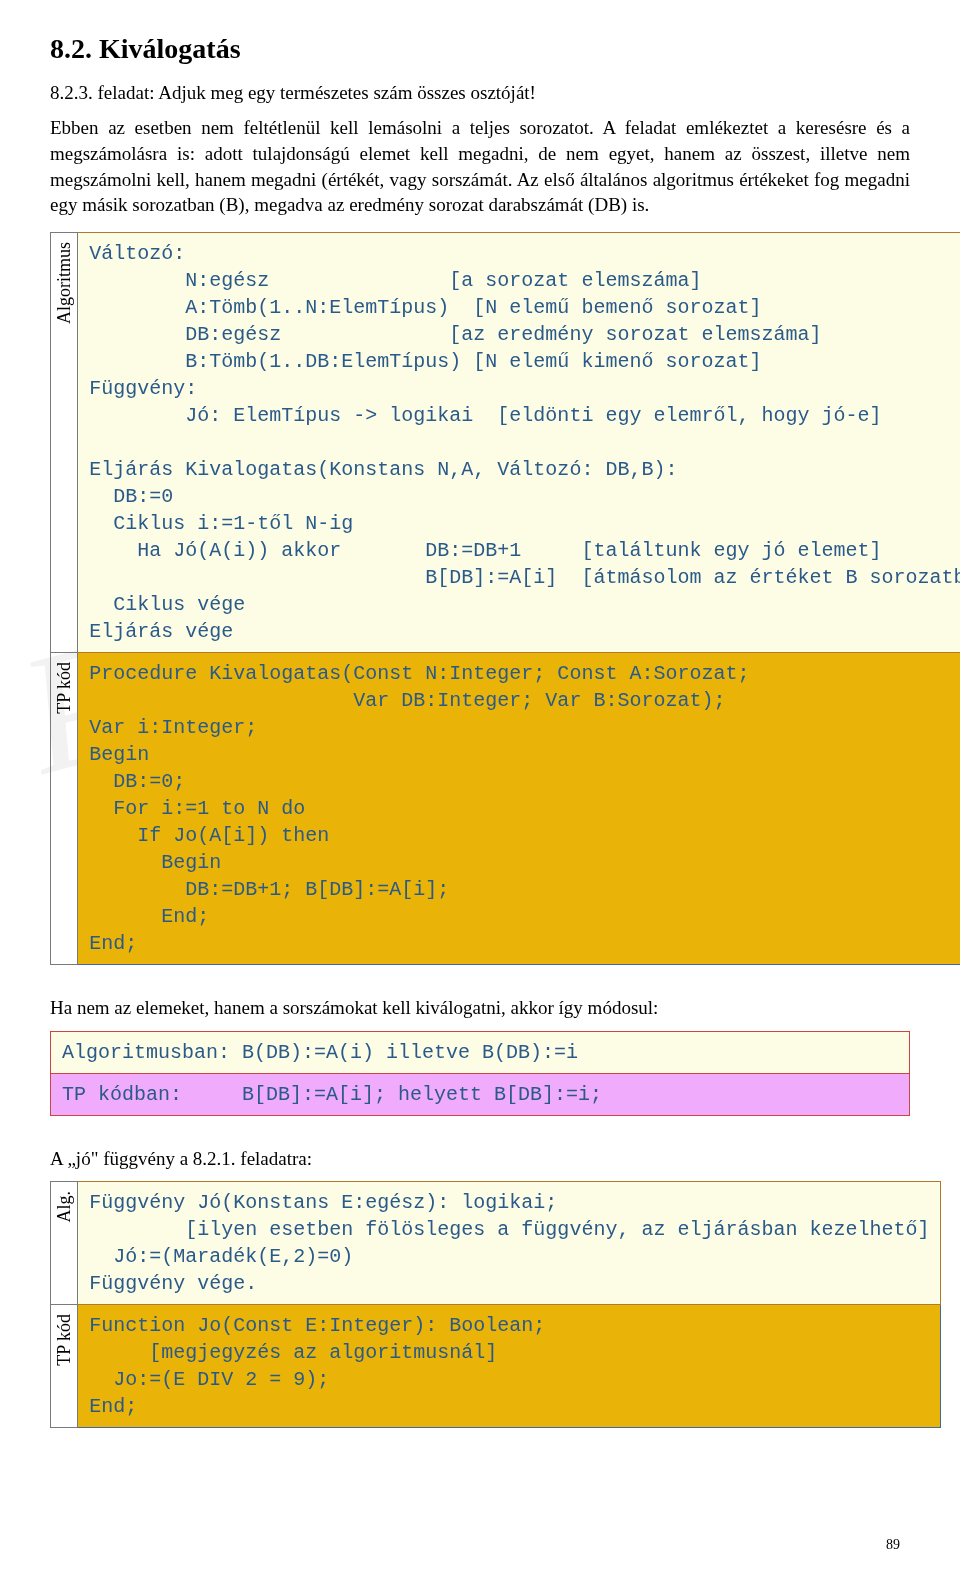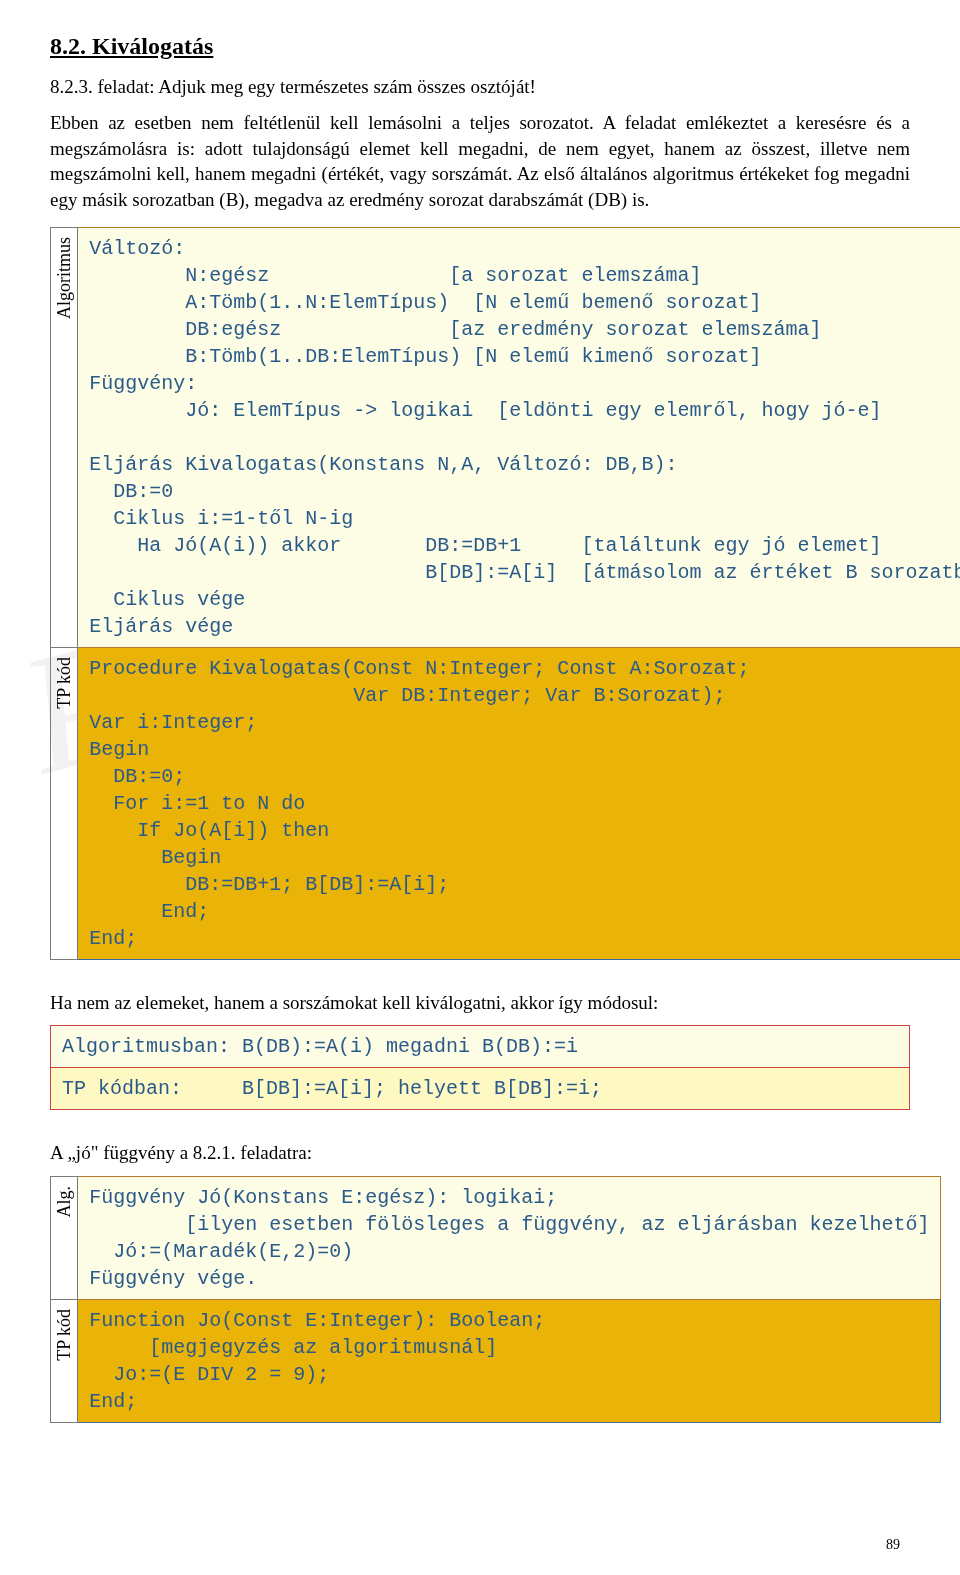--- a/index.html
+++ b/index.html
@@ -30,10 +30,9 @@
   }
   .content { position: relative; z-index: 1; }
   h2 {
-    font-size: 24px;
+    font-size: 28px;
     font-weight: bold;
     margin: 0 0 12px 0;
-    text-decoration: underline;
   }
   p { margin: 4px 0 10px 0; text-align: justify; }
   .code-table {

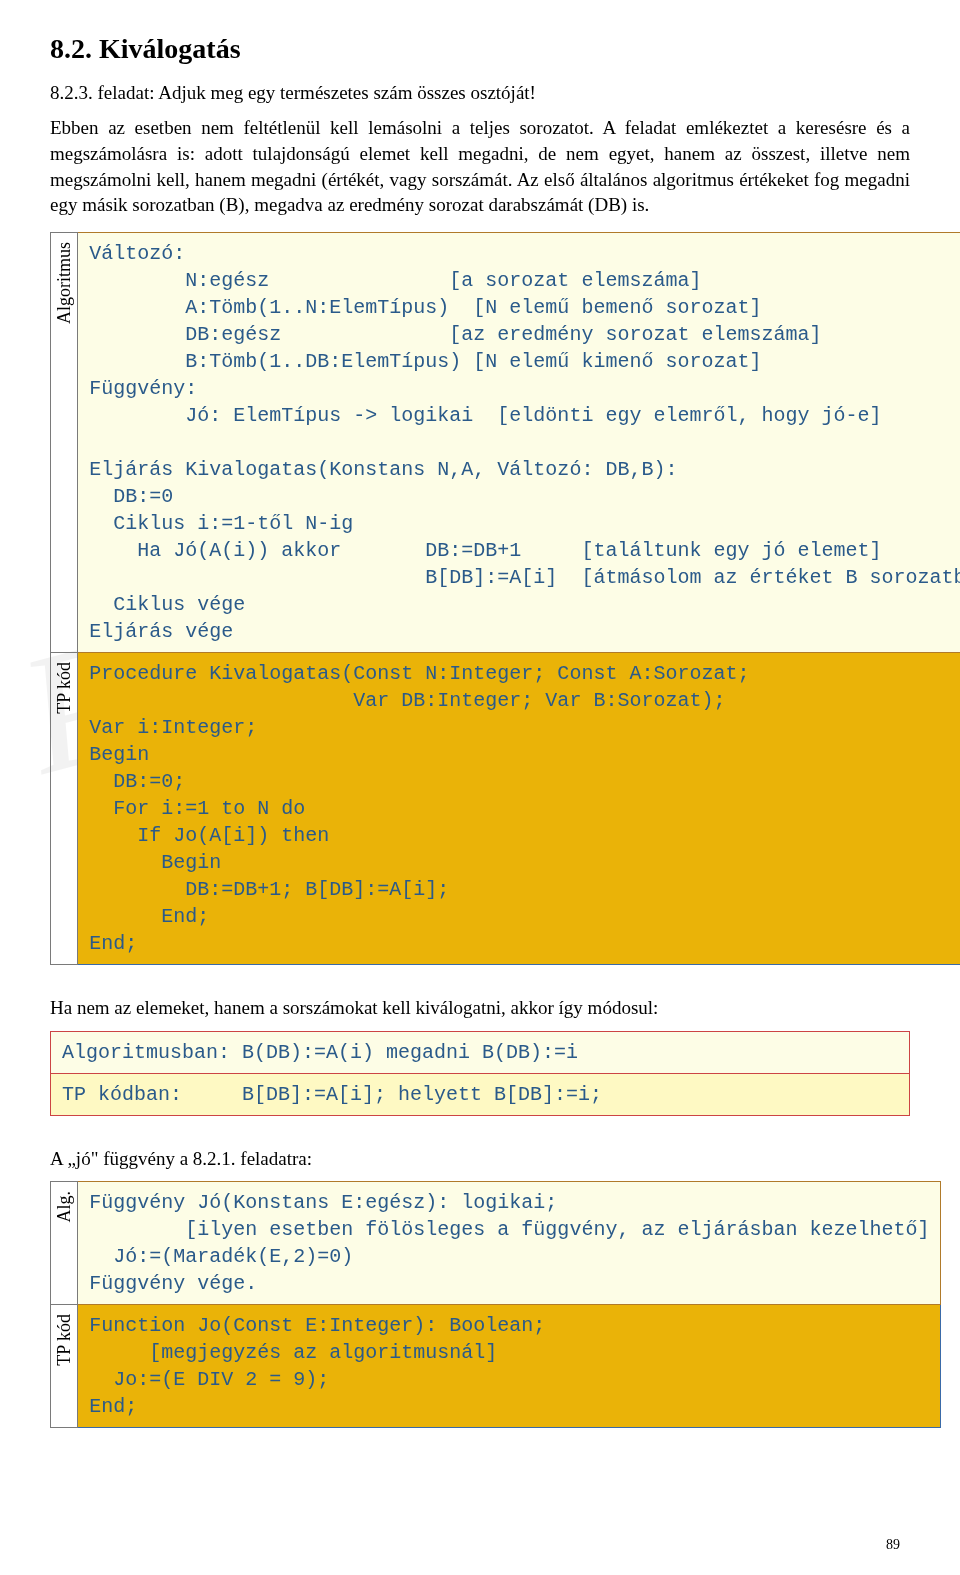--- a/index.html
+++ b/index.html
@@ -156,7 +156,7 @@
     <tbody>
         <tr>
       <td class="mod-box-alg">
-        <pre>Algoritmusban: B(DB):=A(i) megadni B(DB):=i</pre>
+        <pre>Algoritmusban: B(DB):=A(i) illetve B(DB):=i</pre>
       </td>
     </tr>
     <tr>

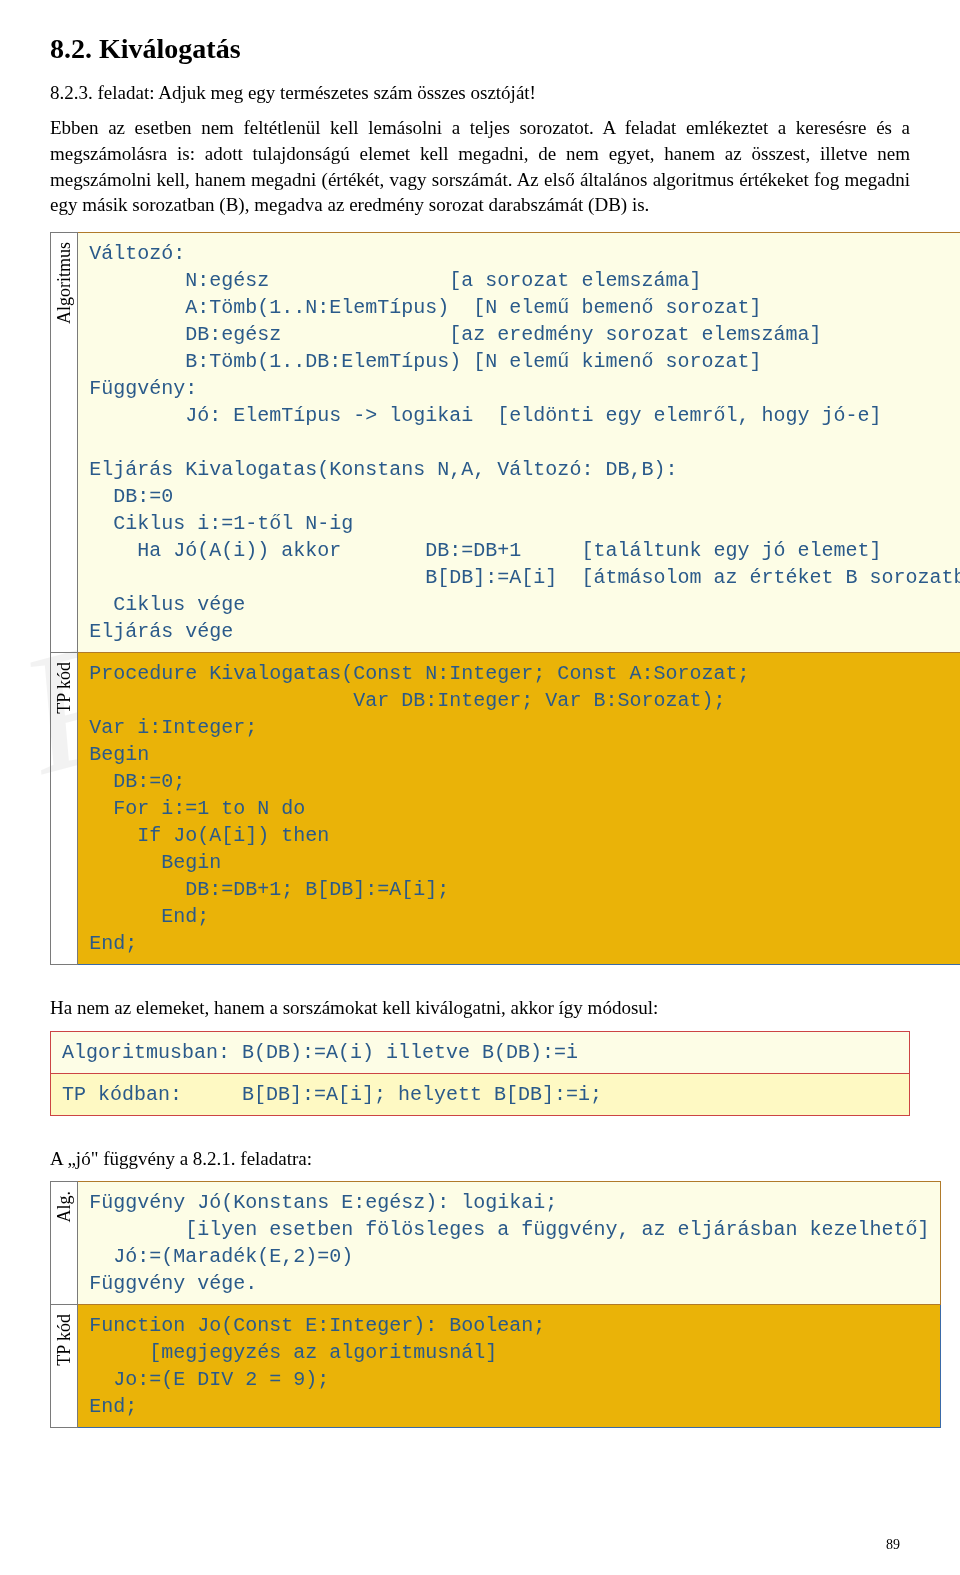--- a/index.html
+++ b/index.html
@@ -70,7 +70,7 @@
     border: 1.5px solid #c44;
   }
   .mod-box-tp {
-    background: #fef9c3;
+    background: #f0abfc;
     border: 1.5px solid #c44;
     margin-left: 32px;
   }

